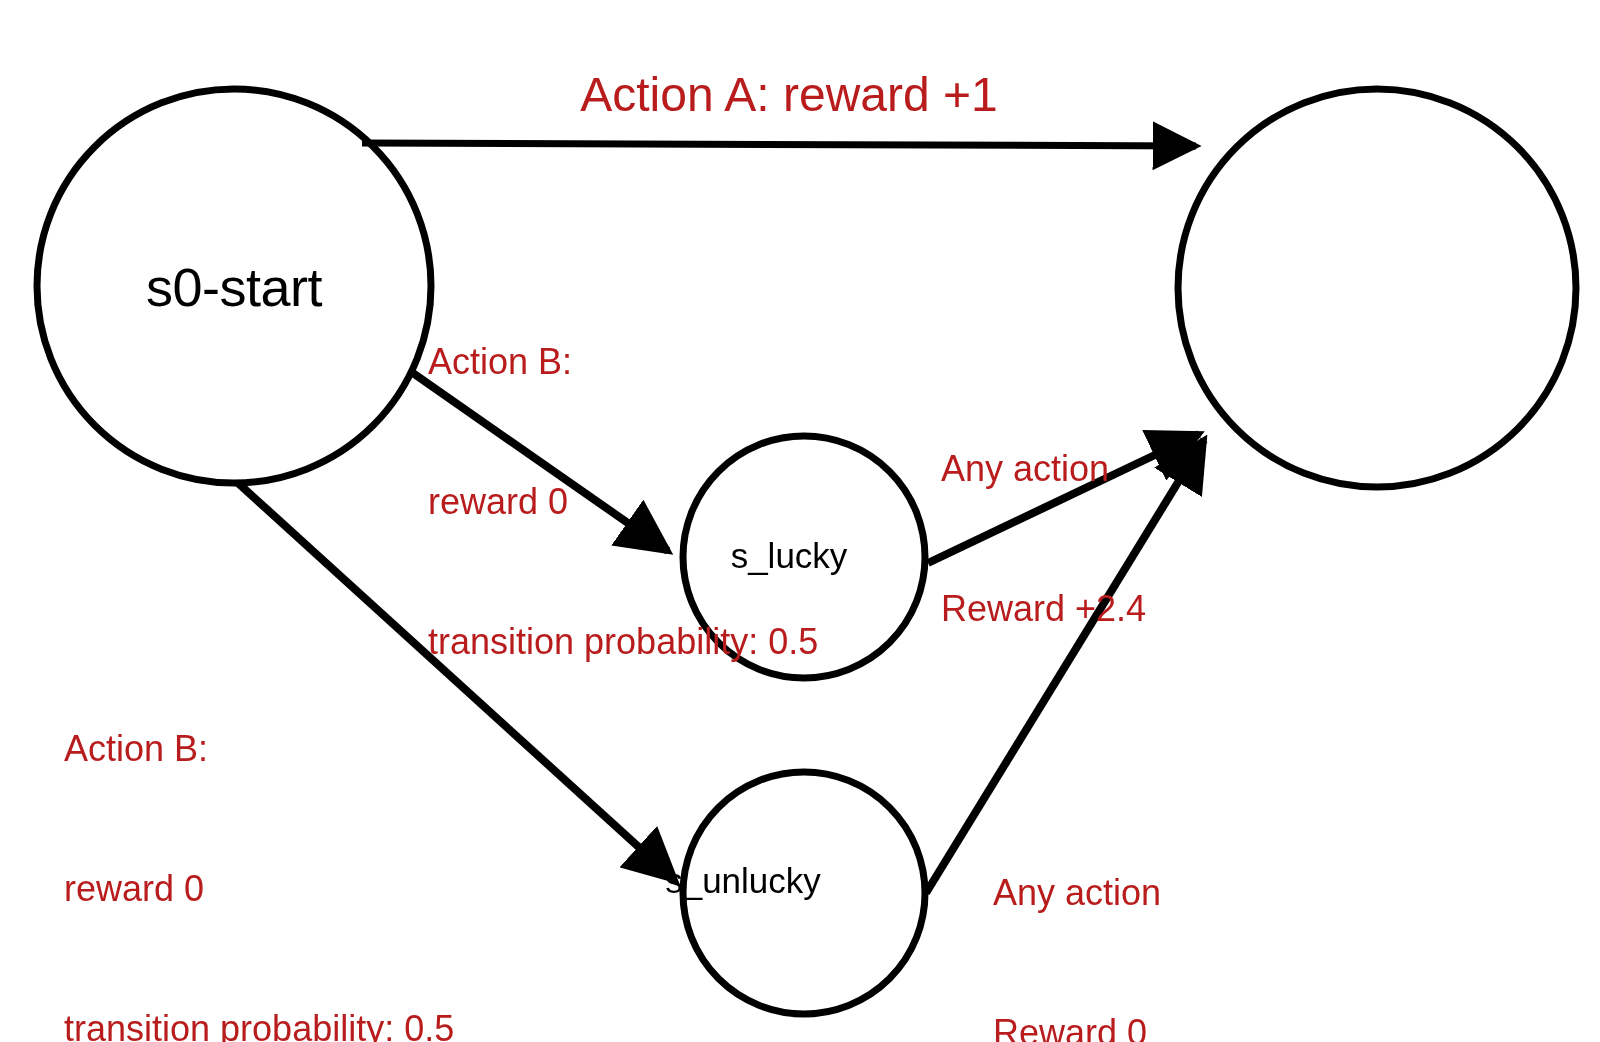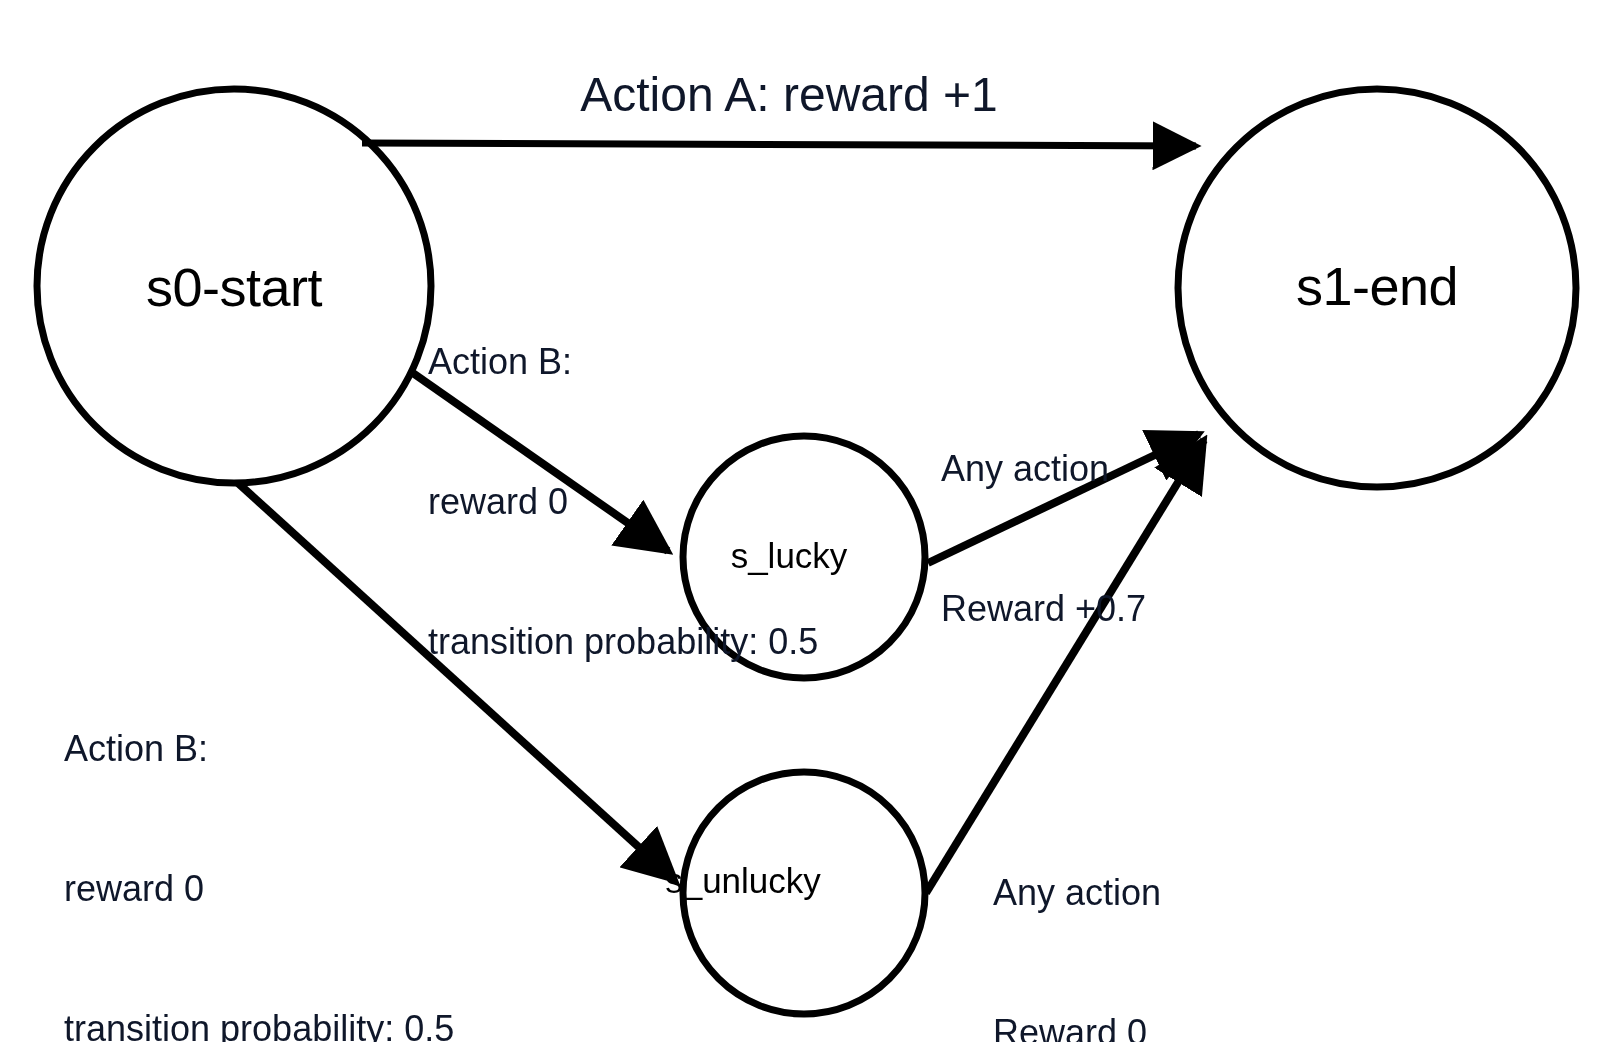--- a/index.html
+++ b/index.html
@@ -41,7 +41,7 @@
   }
   .edge-label {
     position: absolute;
-    color: #0f172a;
+    color: #b91c1c;
     font-family: "Liberation Sans", sans-serif;
     font-size: 36px;
     line-height: 1.30;

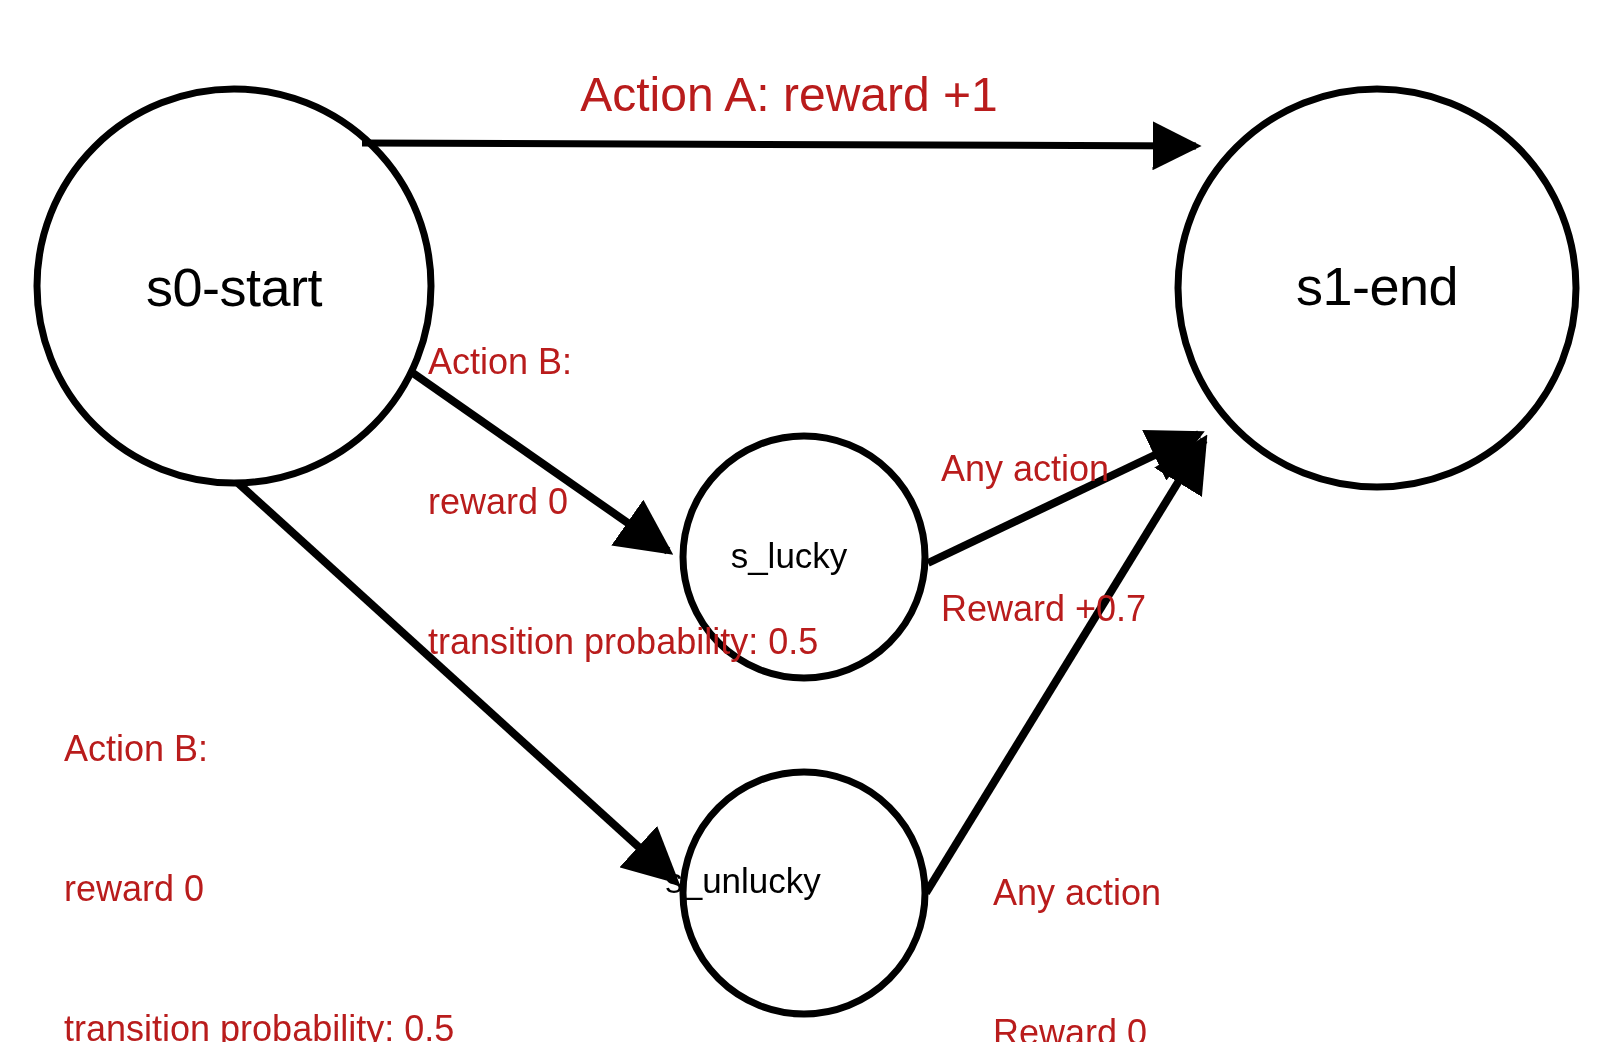--- a/index.html
+++ b/index.html
@@ -85,7 +85,6 @@
 
   <div class="node-label big" style="left:234px; top:287px;">s0-start</div>
 
-  <div class="node-label big" style="left:1377px; top:286px;">s1-end</div>
 
   <div class="node-label small" style="left:789px; top:556px;">s_lucky</div>
 

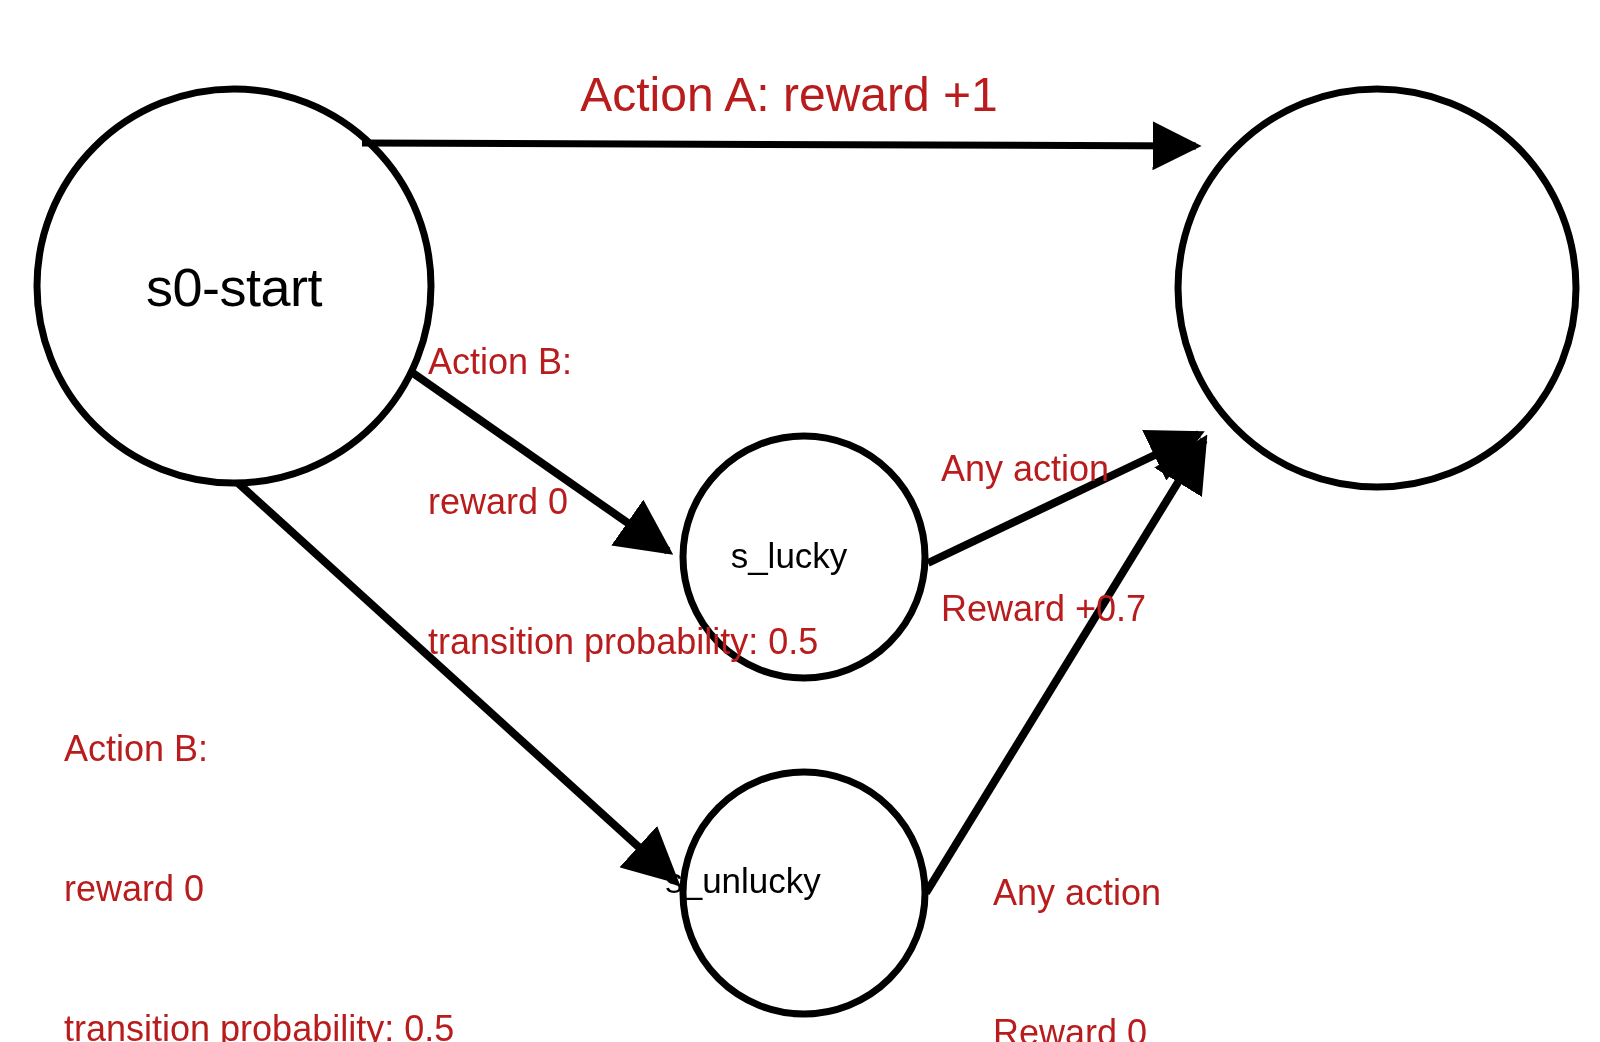--- a/index.html
+++ b/index.html
@@ -106,7 +106,7 @@
 
   <div class="edge-label" style="left:941px; top:352px;">
     <div>Any action</div>
-    <div>Reward +0.7</div>
+    <div>Reward +2.4</div>
   </div>
 
   <div class="edge-label" style="left:993px; top:776px;">

